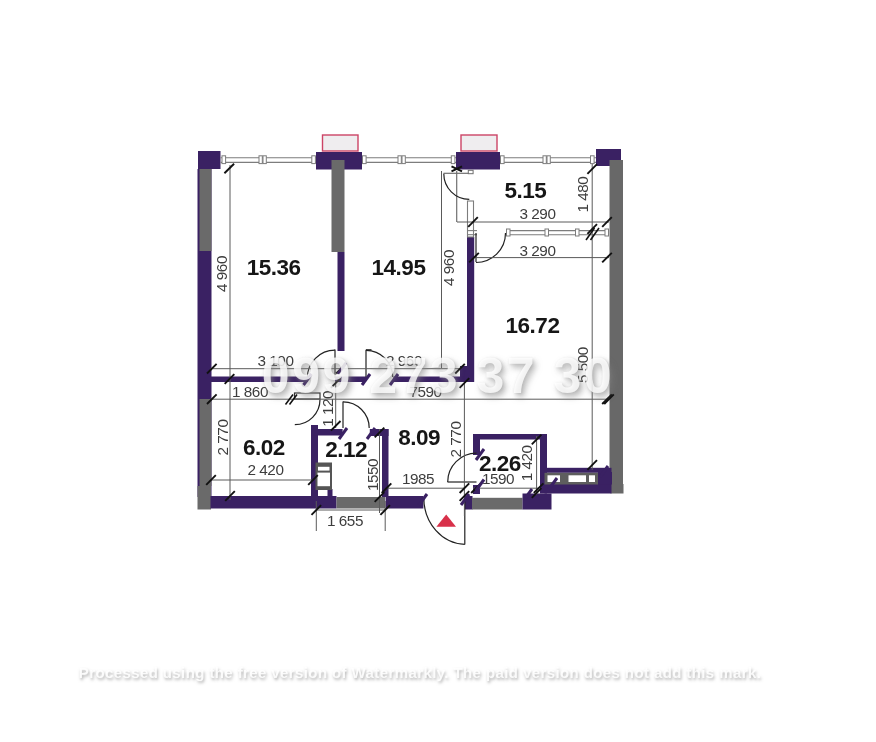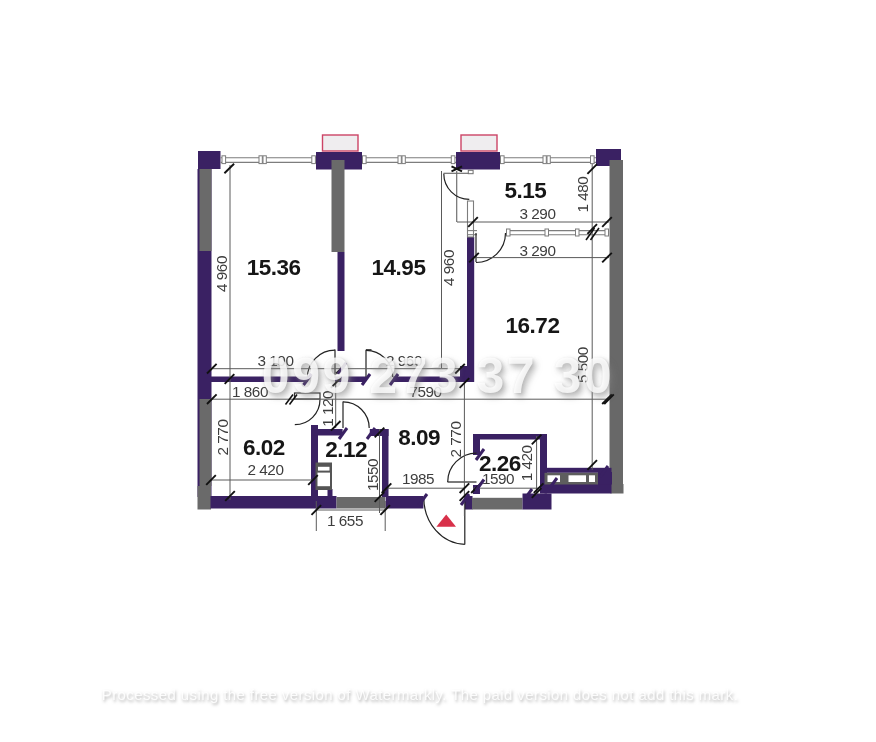--- a/index.html
+++ b/index.html
@@ -9,8 +9,8 @@
   .wm1{position:absolute;left:0;top:347px;width:876px;text-align:center;
        font-weight:bold;font-size:50px;letter-spacing:2.5px;color:rgba(255,255,255,0.80);
        text-shadow:3px 4px 6px rgba(125,125,125,0.55), 1px 1px 3px rgba(150,150,150,0.35);}
-  .wm2{position:absolute;left:0;top:686px;width:840px;text-align:center;
-       font-weight:normal;font-size:15px;letter-spacing:0.4px;color:rgba(255,255,255,0.88);
+  .wm2{position:absolute;left:0;top:664px;width:840px;text-align:center;
+       font-weight:bold;font-size:15px;letter-spacing:0.4px;color:rgba(255,255,255,0.88);
        text-shadow:1px 2px 3px rgba(145,145,145,0.7);}
 </style>
 </head>

